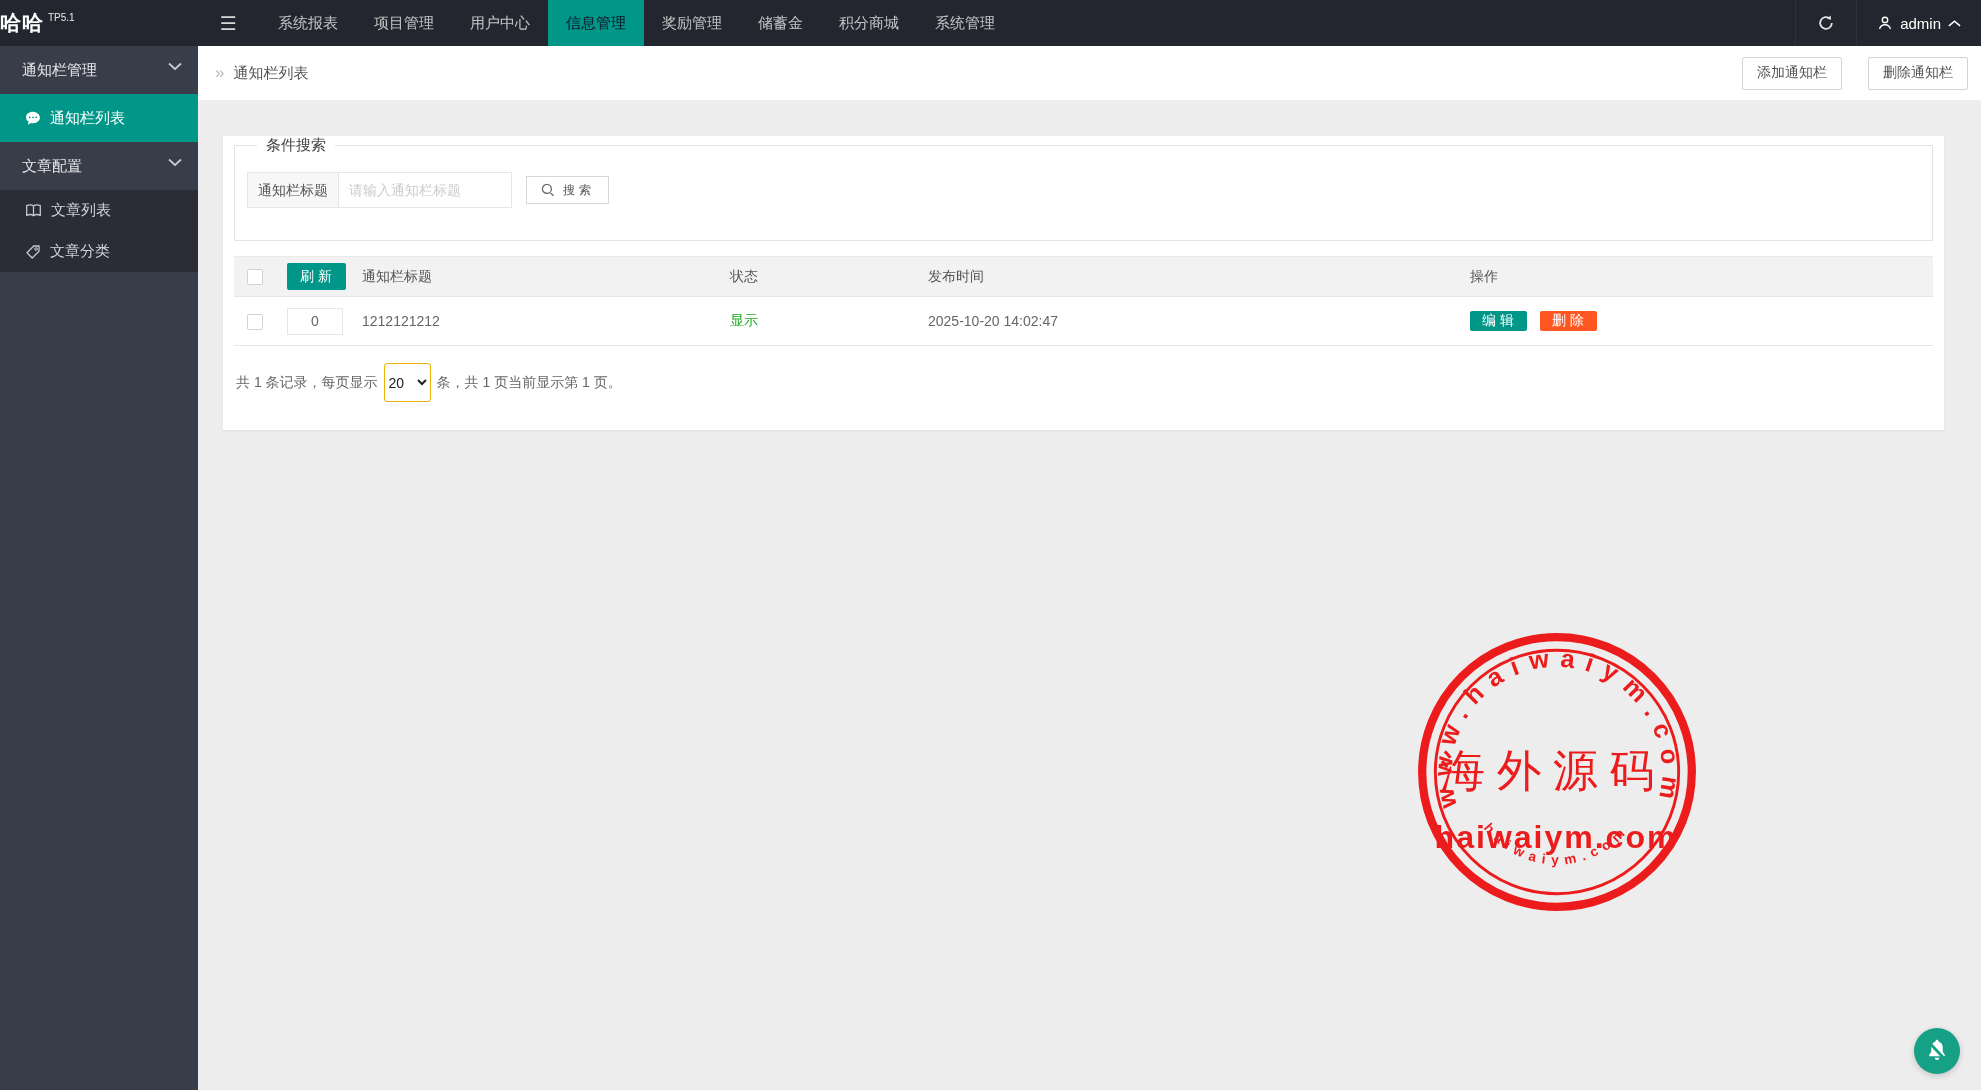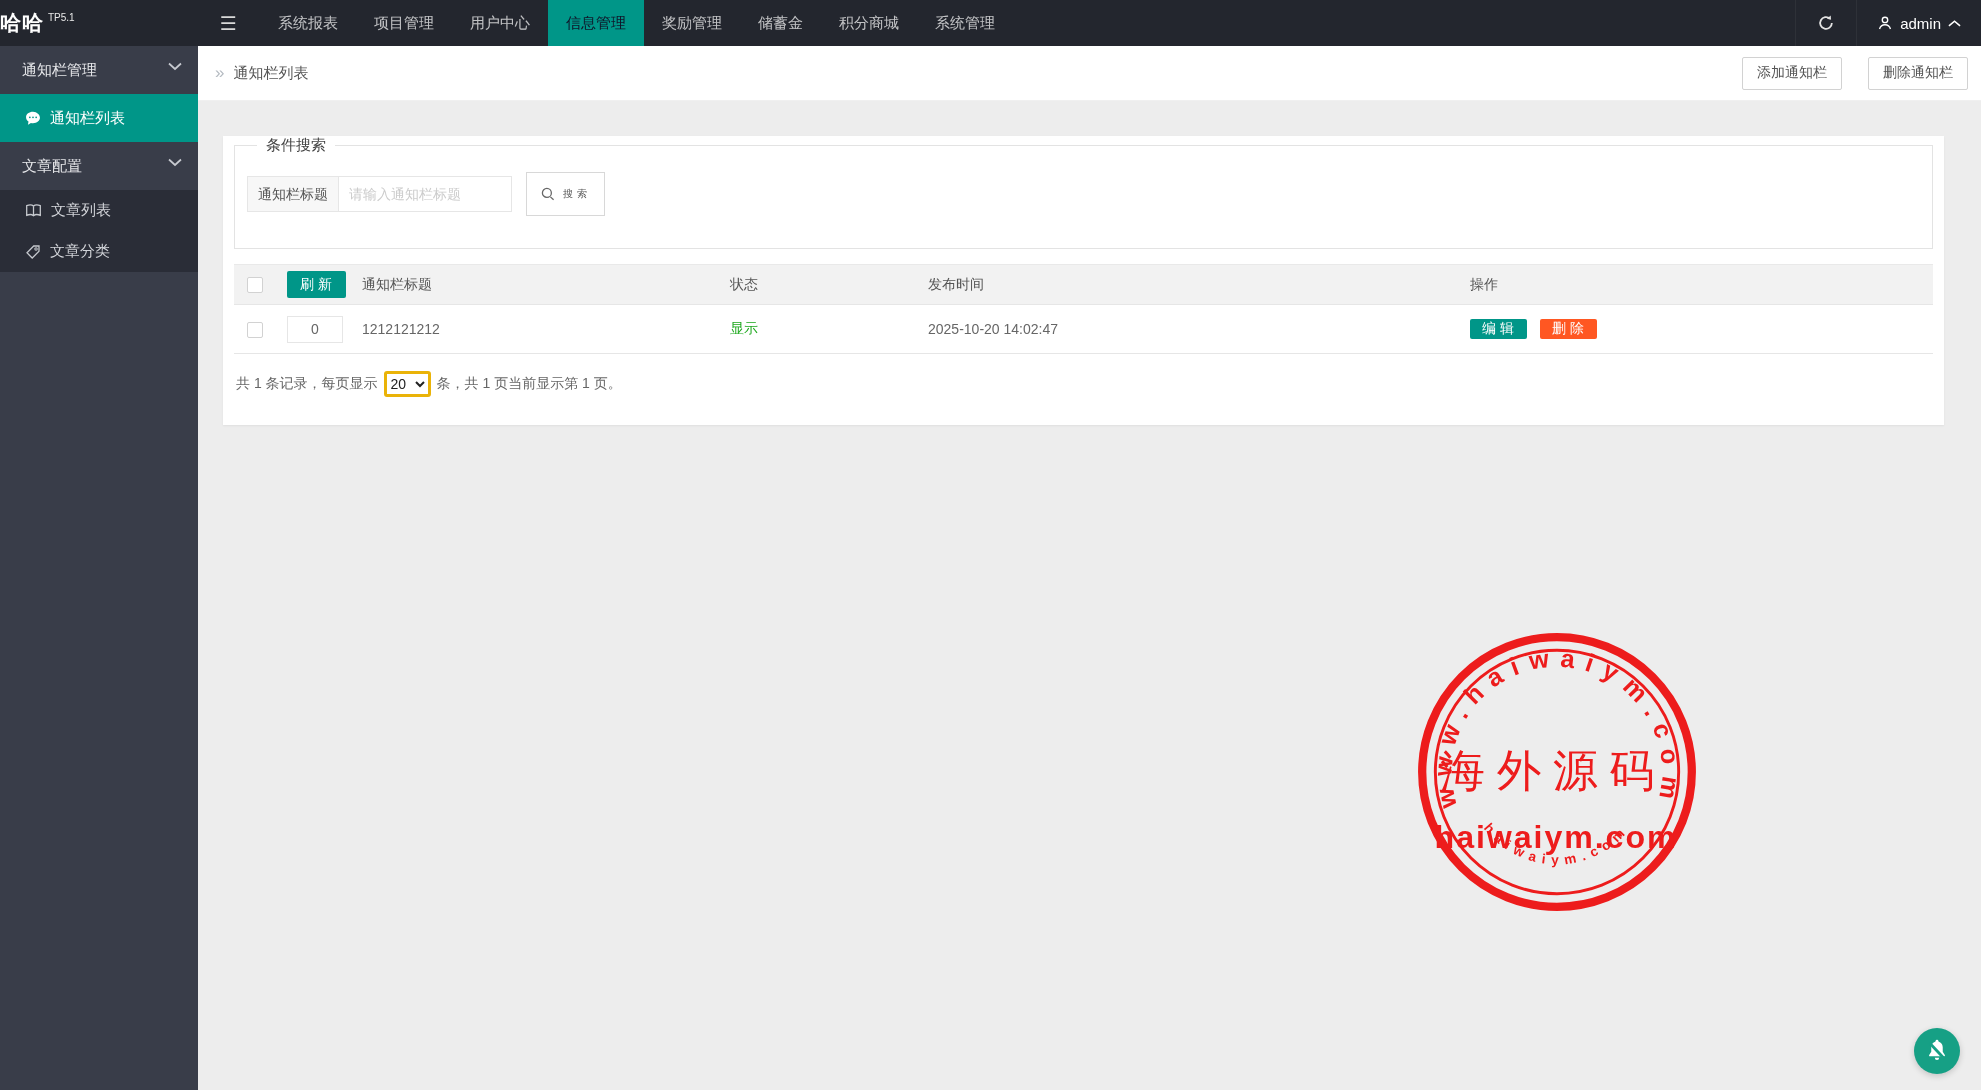--- a/index.html
+++ b/index.html
@@ -52,8 +52,8 @@
   .search-input { height:36px; width:173px; border:1px solid #e6e6e6; border-left:none; padding:0 10px;
                   font-size:14px; color:#666; outline:none; font-family:inherit; }
   .search-input::placeholder { color:#ccc; }
-  .btn-search { margin-left:14px; height:44px; padding:0 13px; background:#fff; border:1px solid #d8d8d8;
-                display:flex; align-items:center; gap:7px; font-size:10px; color:#555; cursor:pointer;
+  .btn-search { margin-left:14px; height:28px; padding:0 13px; background:#fff; border:1px solid #d8d8d8;
+                display:flex; align-items:center; gap:7px; font-size:12px; color:#555; cursor:pointer;
                 letter-spacing:4px; font-family:Liberation Mono, monospace; }
 
   

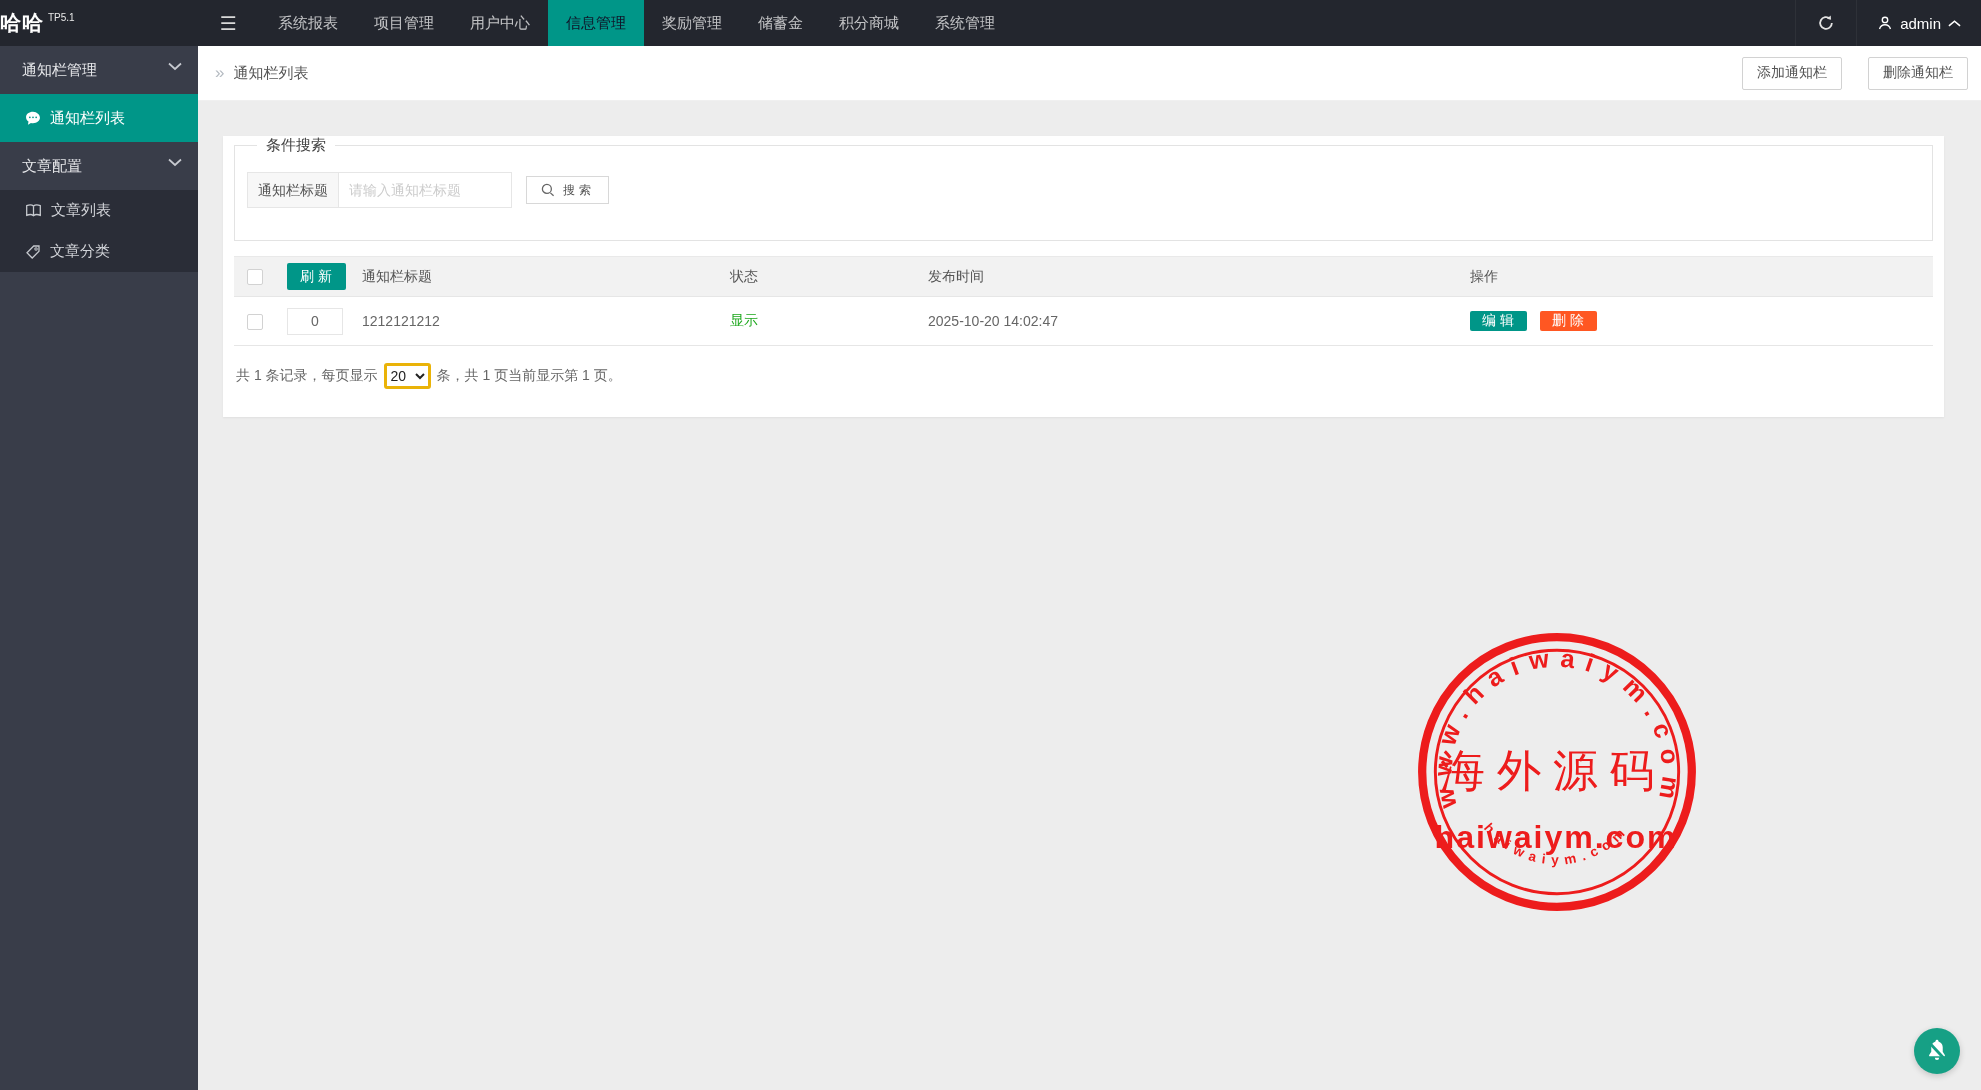--- a/index.html
+++ b/index.html
@@ -81,7 +81,7 @@
 
   .pager { display:flex; align-items:center; gap:6px; margin:17px 0 0 2px; padding-bottom:28px;
            font-size:14px; color:#666; }
-  .pager select { height:26px; min-width:47px; border:3px solid #eab308; border-radius:3px; background:#fff;
+  .pager select { height:39px; min-width:47px; border:1px solid #eab308; border-radius:3px; background:#fff;
                   font-size:14px; color:#222; font-family:inherit; }
 
   

